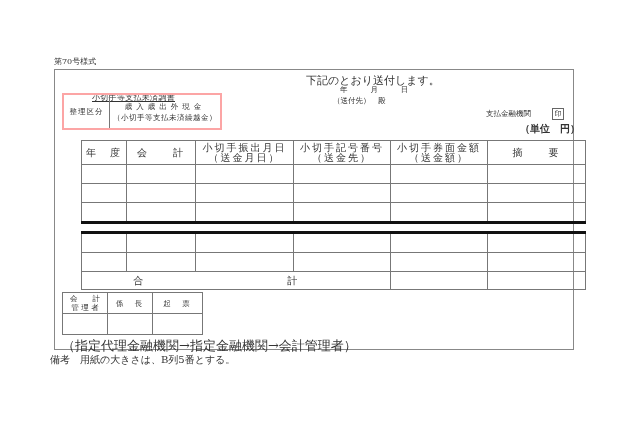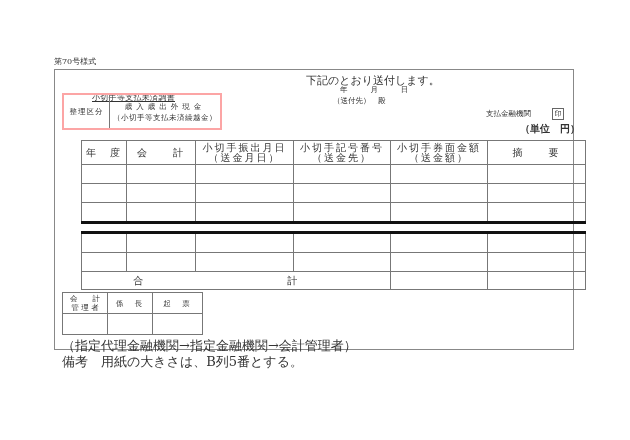--- a/index.html
+++ b/index.html
@@ -38,7 +38,7 @@
   table.sign tr.h td { height:20px; line-height:9px; }
   table.sign tr.b td { height:20px; }
   .route { left:62px; top:337px; font-size:13px; }
-  .remark { left:62px; top:353px; font-size:13px; }
+  .remark { left:50px; top:353px; font-size:10px; }
 </style>
 </head>
 <body>

